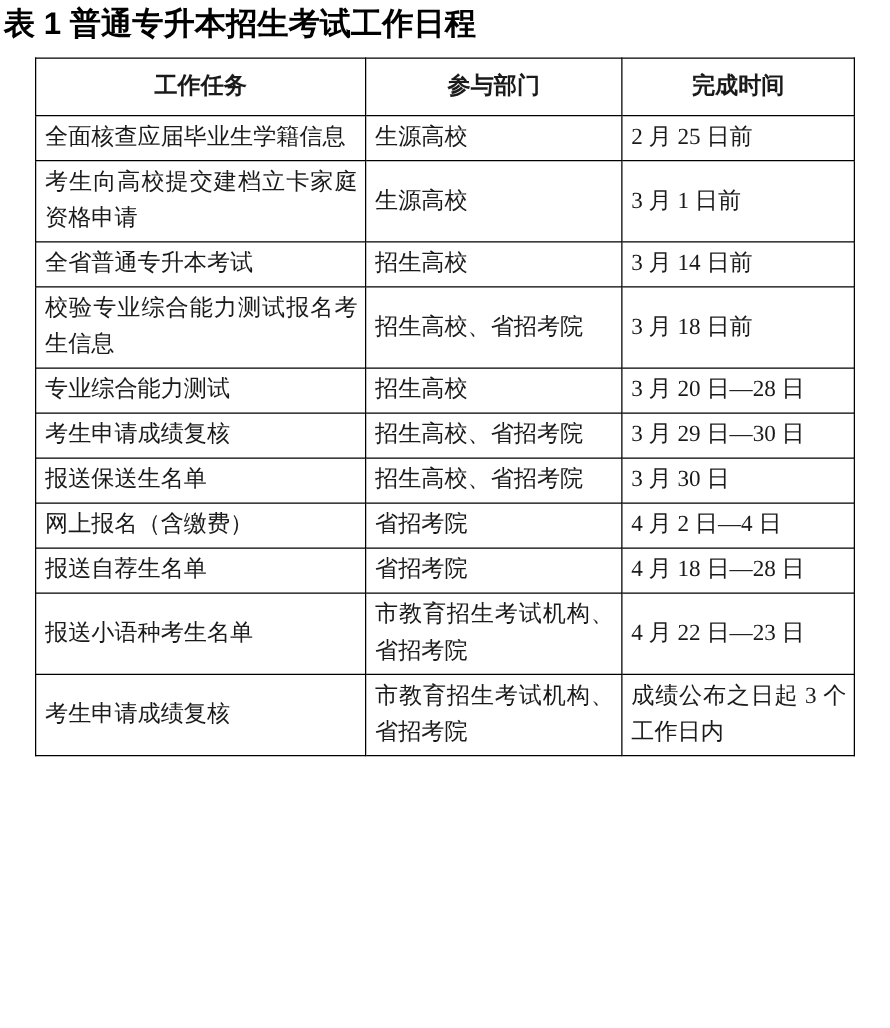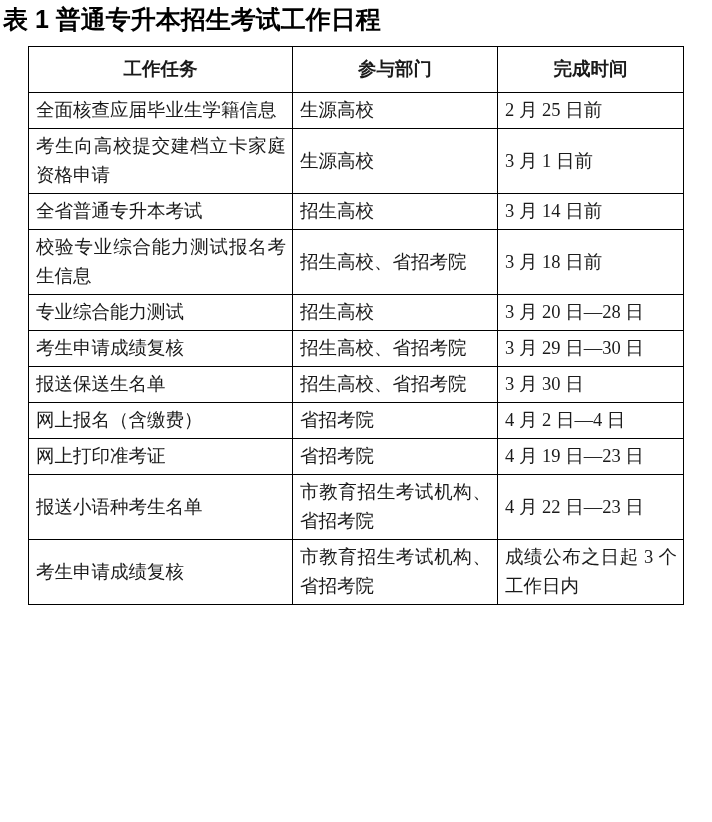--- a/index.html
+++ b/index.html
@@ -125,7 +125,7 @@
         <td class="time-cell">4 月 2 日—4 日</td>
       </tr>
       <tr>
-        <td class="task-cell">网上打印准考证</td>
+        <td class="task-cell">报送自荐生名单</td>
         <td class="dept-cell">省招考院</td>
         <td class="time-cell">4 月 19 日—23 日</td>
       </tr>

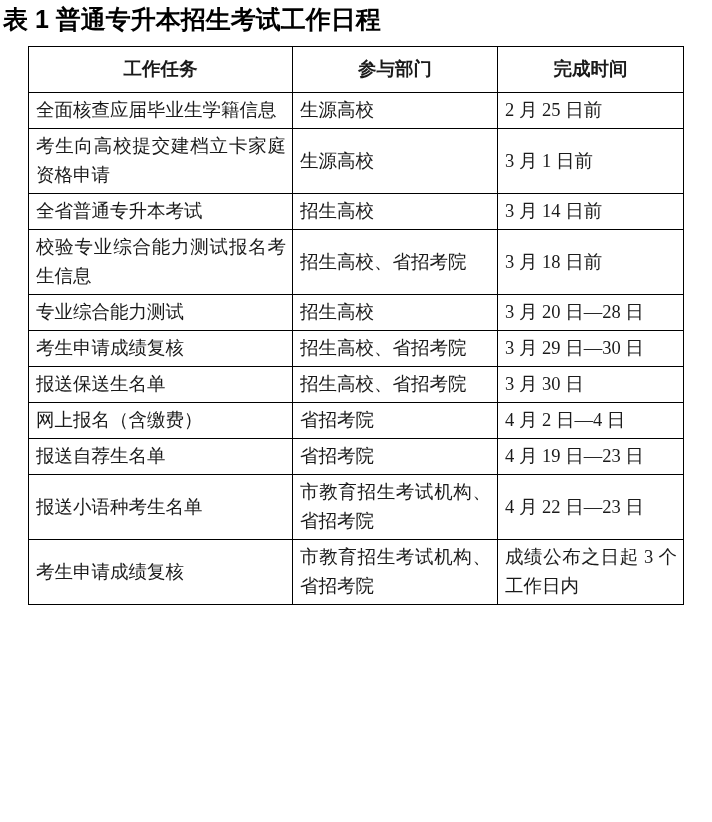--- a/index.html
+++ b/index.html
@@ -127,7 +127,7 @@
       <tr>
         <td class="task-cell">报送自荐生名单</td>
         <td class="dept-cell">省招考院</td>
-        <td class="time-cell">4 月 19 日—23 日</td>
+        <td class="time-cell">4 月 18 日—28 日</td>
       </tr>
       <tr>
         <td class="task-cell">报送小语种考生名单</td>

